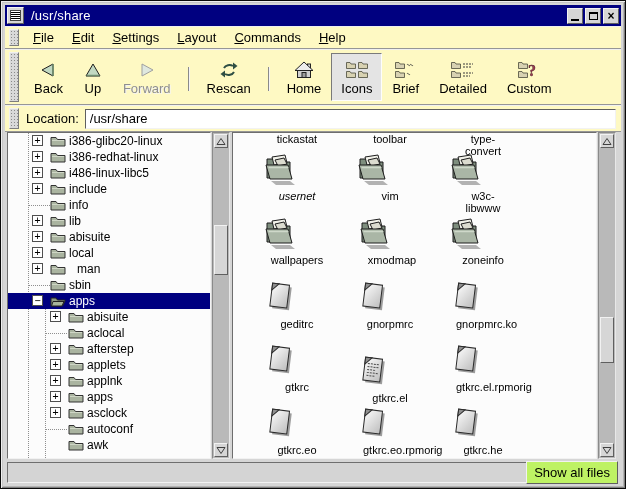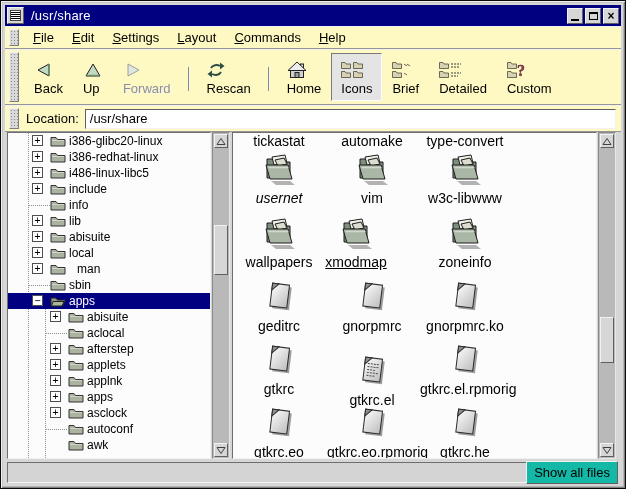--- a/index.html
+++ b/index.html
@@ -45,7 +45,7 @@
   .menu-item{padding:3px 9px;font-size:13px;color:#000;}
   .menu-item u{text-decoration:underline;}
 
-  .tool-button{display:flex;flex-direction:column;align-items:flex-start;justify-content:flex-end;
+  .tool-button{display:flex;flex-direction:column;align-items:center;justify-content:flex-end;
     height:48px;padding:3px 9px 4px;border:1px solid transparent;gap:3px;background:transparent;}
   .tool-button .ticon{height:21px;display:flex;align-items:flex-end;}
   .tool-button .tlabel{font-size:13px;color:#000;}

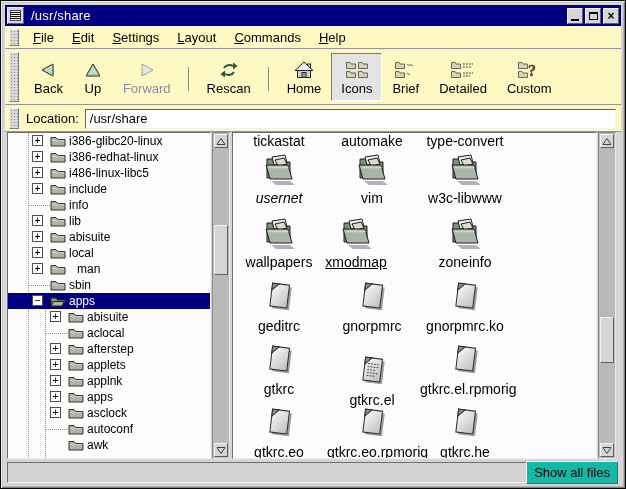--- a/index.html
+++ b/index.html
@@ -74,7 +74,7 @@
     border:1px solid;border-color:#6e6e6e #f2f2f2 #f2f2f2 #6e6e6e;overflow:hidden;}
   .icon-cell{position:absolute;width:90px;text-align:center;}
   .icon-cell .ic{height:40px;display:flex;align-items:center;justify-content:center;}
-  .icon-cell .lbl{font-size:14px;color:#000;margin-top:1px;}
+  .icon-cell .lbl{font-size:11px;color:#000;margin-top:1px;margin-left:36px;}
   .icon-cell.label-only .lbl{margin-top:0;}
 
   

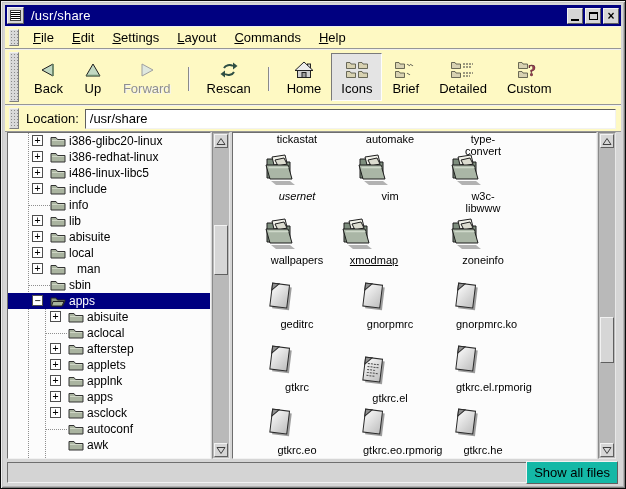--- a/index.html
+++ b/index.html
@@ -477,7 +477,7 @@
           <div class="lbl">tickastat</div>
         </div>
         <div class="icon-cell label-only" style="left: 94px; top: 0px;">
-          <div class="lbl">automake</div>
+          <div class="lbl">toolbar</div>
         </div>
         <div class="icon-cell label-only" style="left: 187px; top: 0px;">
           <div class="lbl">type-convert</div>

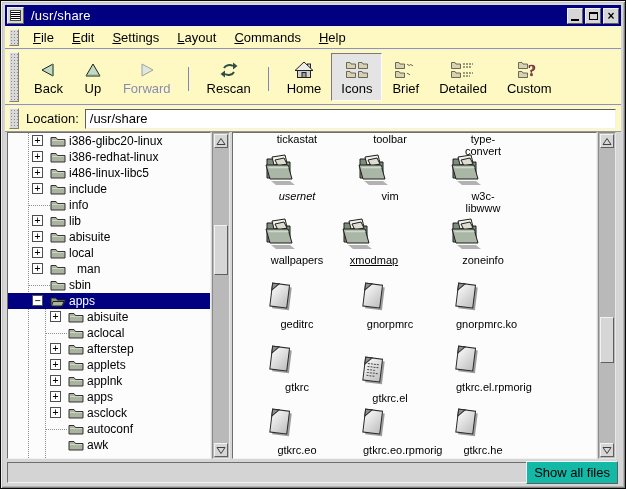--- a/index.html
+++ b/index.html
@@ -514,7 +514,7 @@
           </div>
           <div class="lbl">wallpapers</div>
         </div>
-        <div class="icon-cell" style="left: 78px; top: 80px; text-decoration: underline;">
+        <div class="icon-cell" style="left: 96px; top: 80px;">
           <div class="ic">
             <svg width="36" height="36">
               <use href="#i-folder-big"></use>

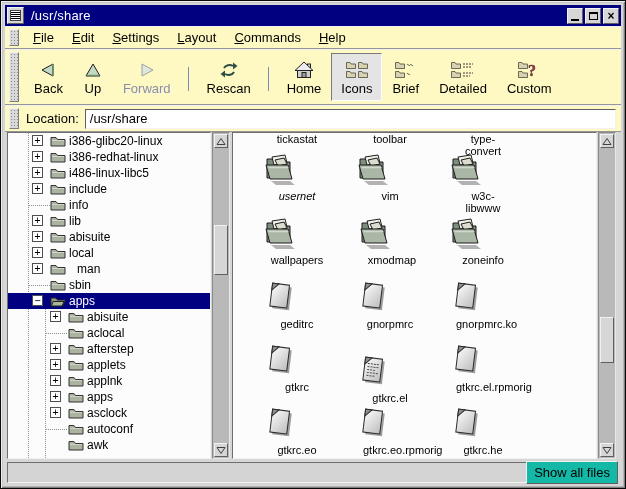--- a/index.html
+++ b/index.html
@@ -91,7 +91,7 @@
   .status-field{position:absolute;left:6px;top:461px;width:527px;height:21px;background:#d4d4d4;
     border:1px solid;border-color:#6e6e6e #f2f2f2 #f2f2f2 #6e6e6e;}
   .status-button{position:absolute;right:7px;top:460px;height:23px;padding:3px 7px;font-size:13px;color:#000;
-    background:#14b8a6;border:1px solid;border-color:#f2f2f2 #5f5f5f #5f5f5f #f2f2f2;}
+    background:#bef264;border:1px solid;border-color:#f2f2f2 #5f5f5f #5f5f5f #f2f2f2;}
 
   .svgdefs{position:absolute;width:0;height:0;overflow:hidden;}
 </style>

